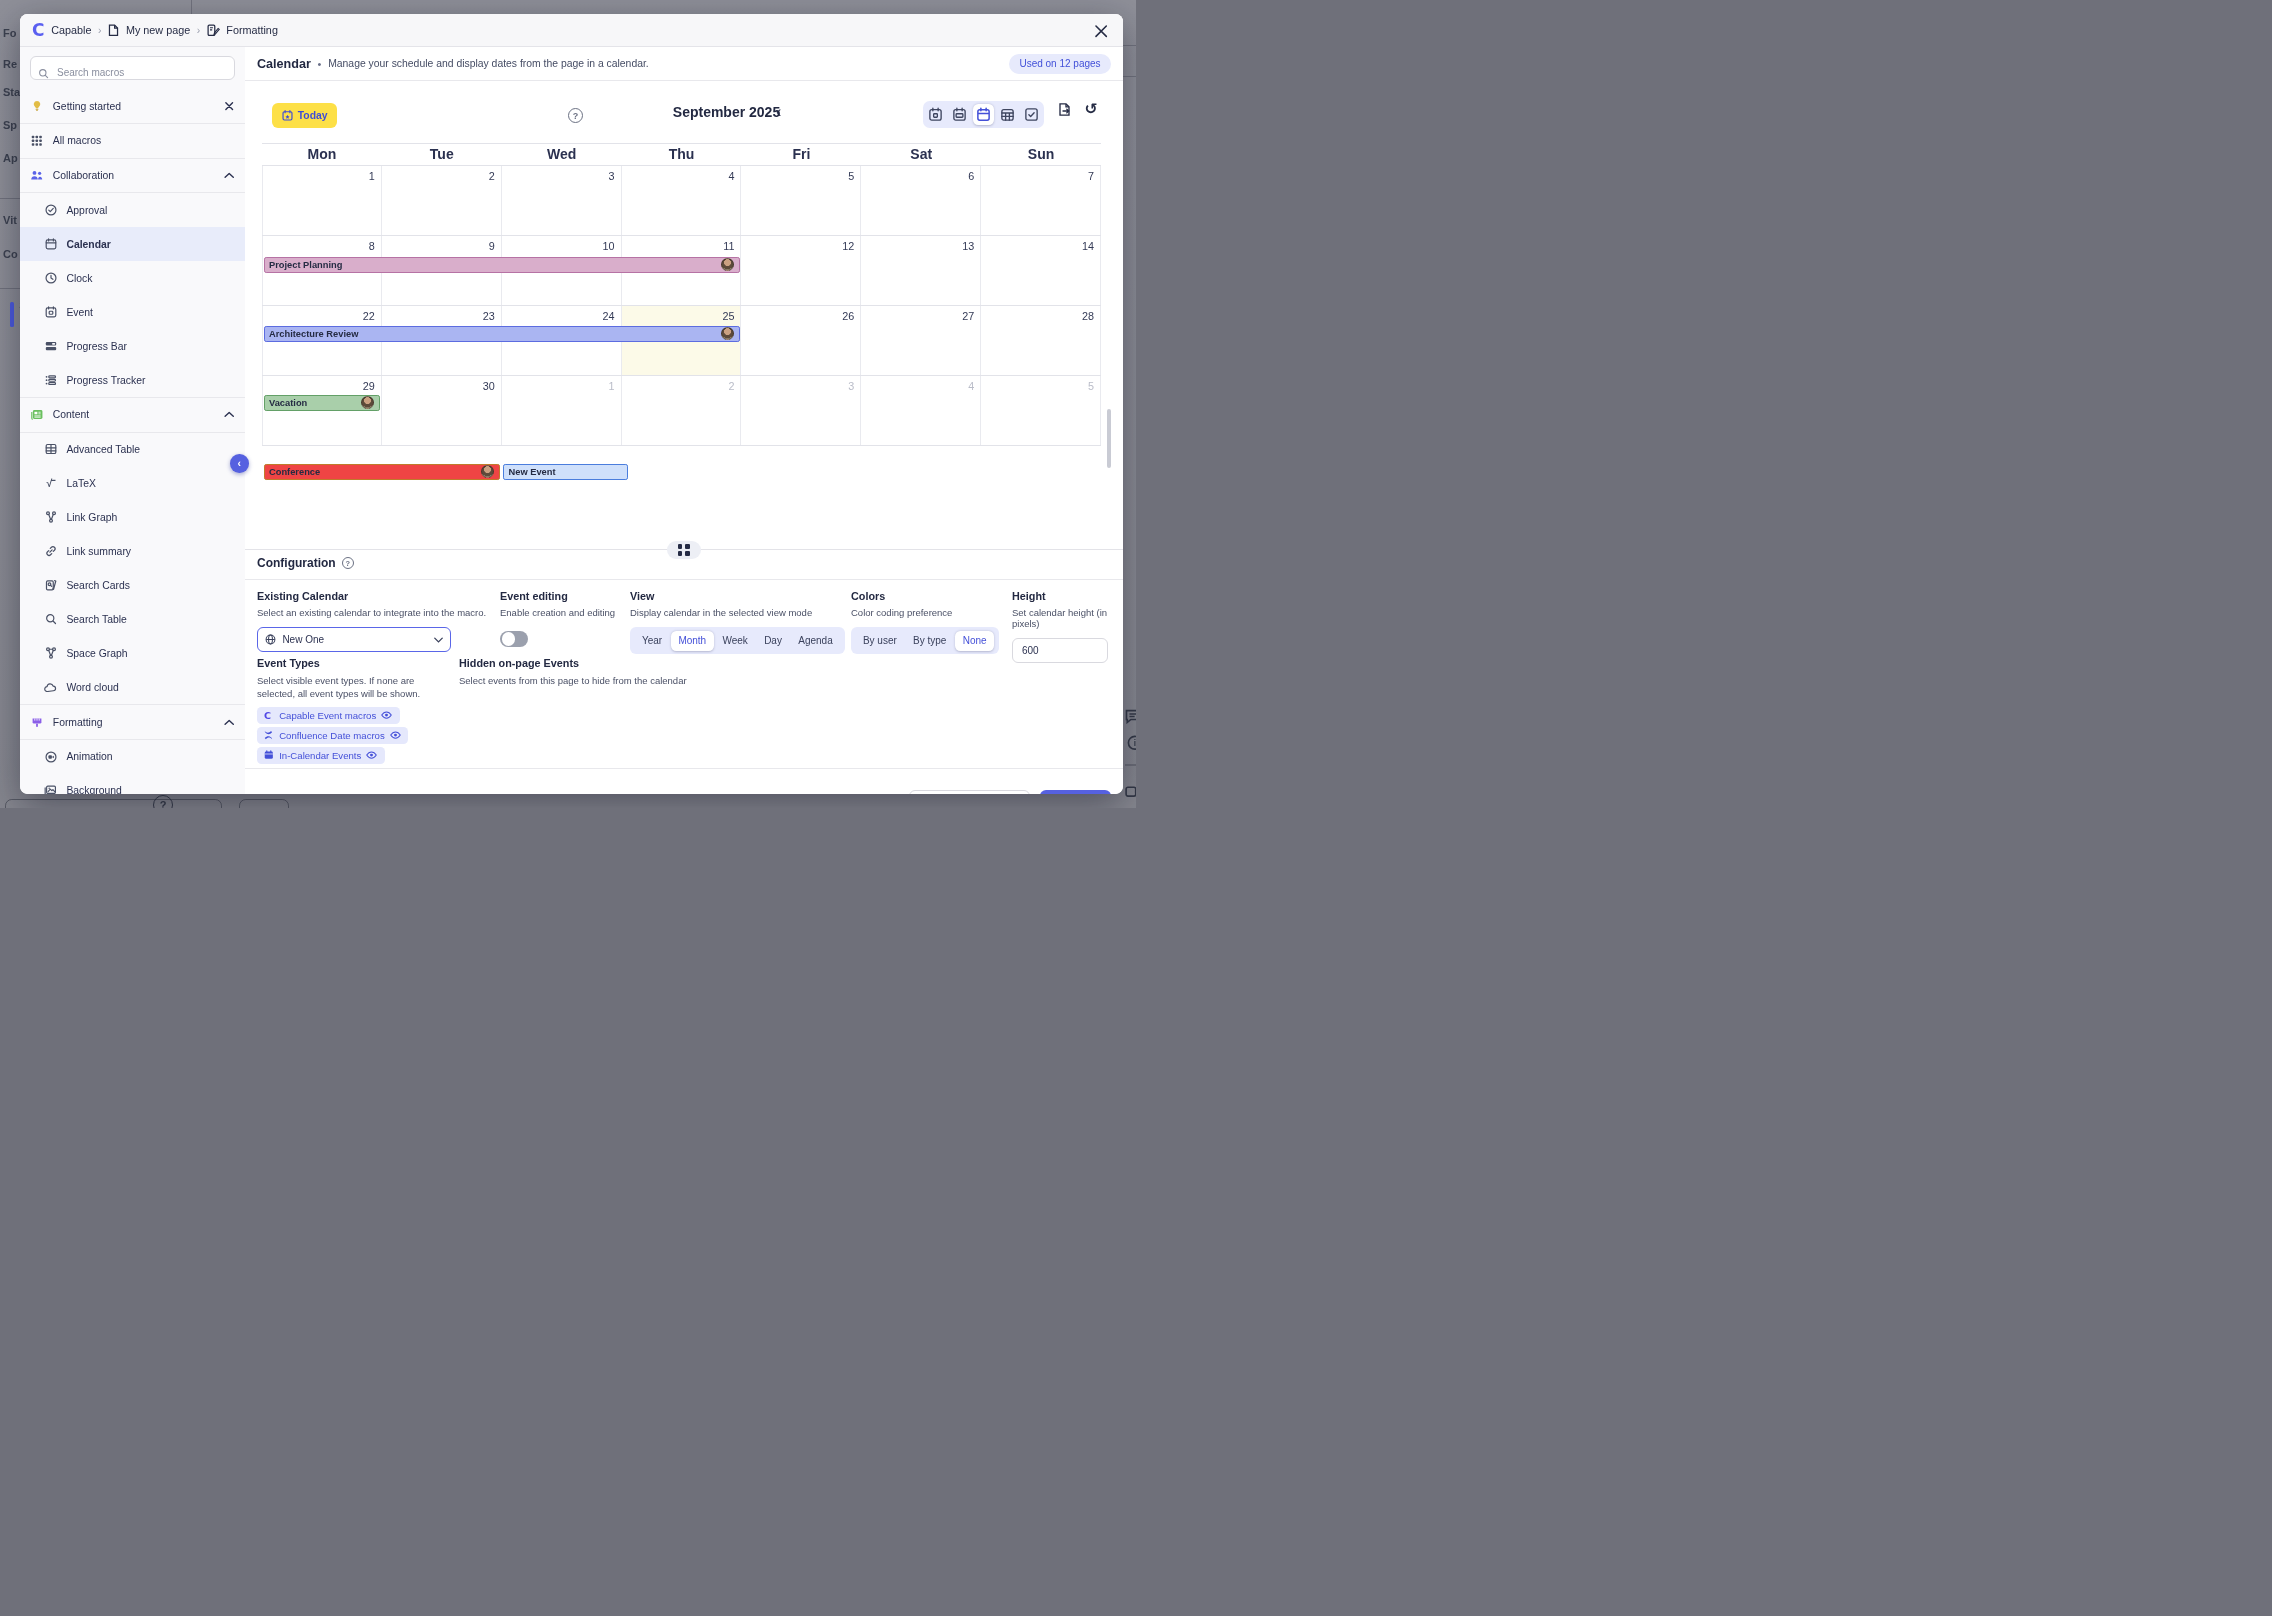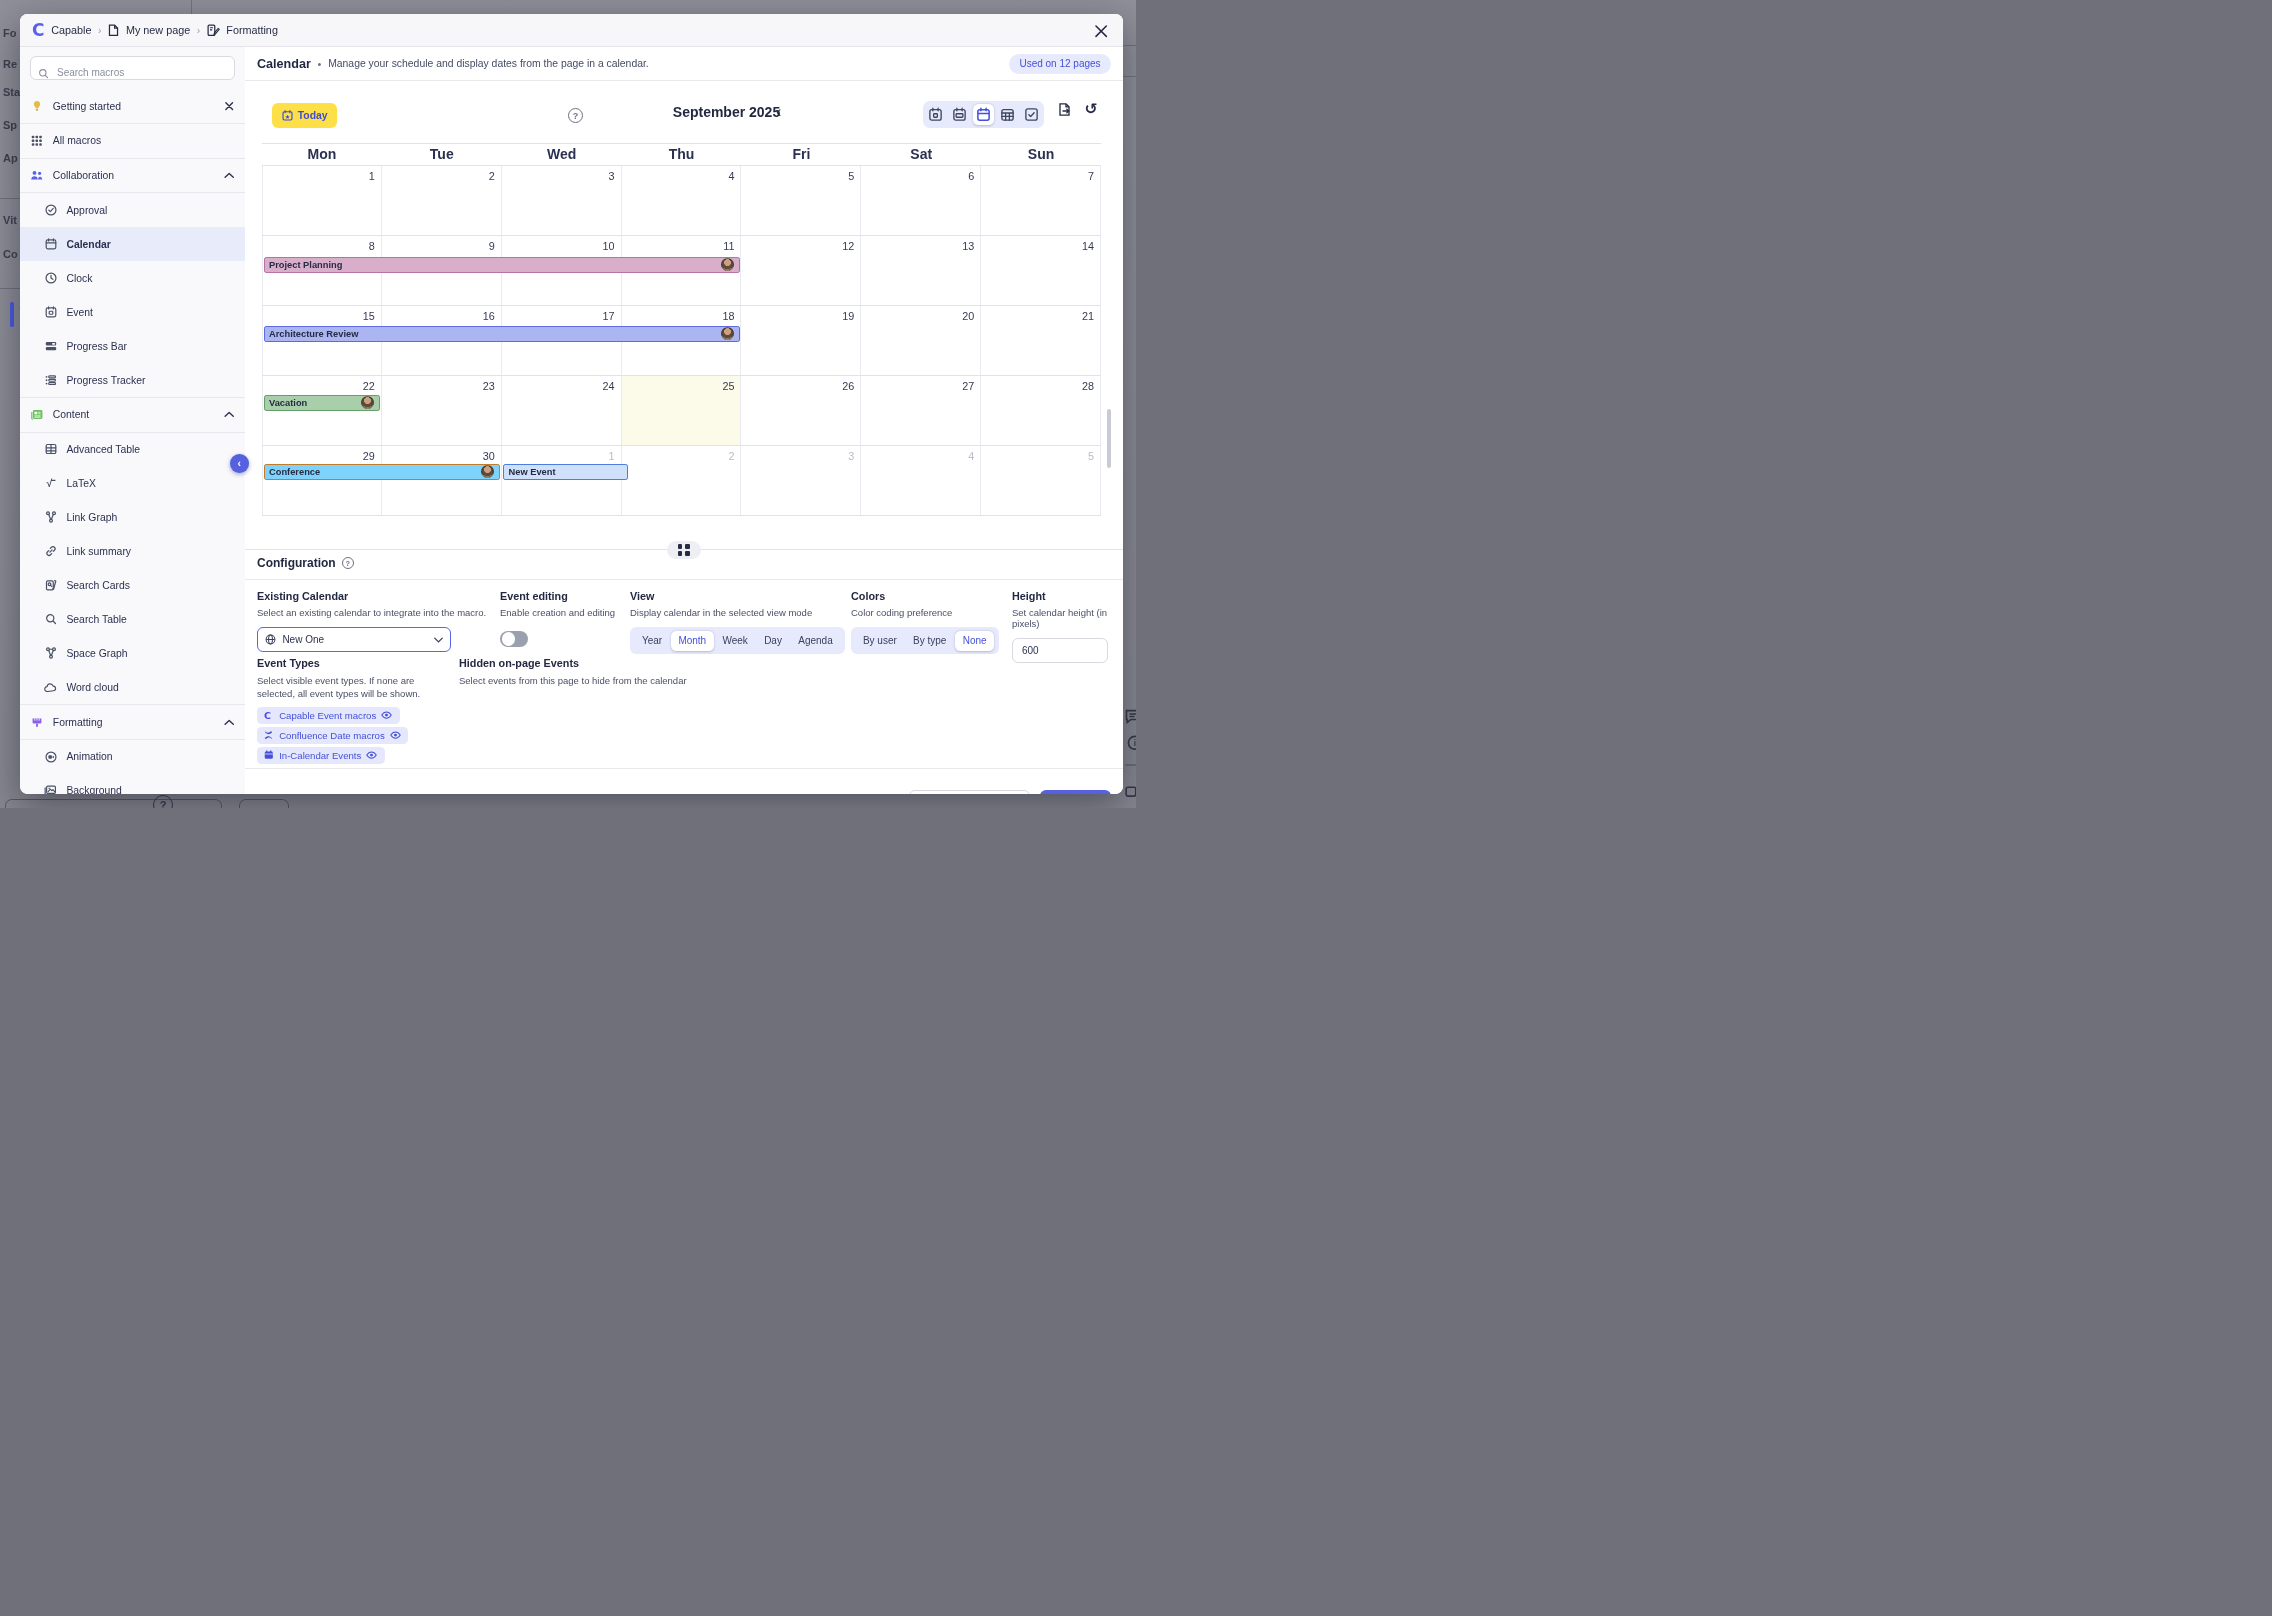--- a/index.html
+++ b/index.html
@@ -600,29 +600,6 @@
             </div>
             <div class="wk-row">
               <div class="daycell">
-                <span class="num">15</span>
-              </div>
-              <div class="daycell">
-                <span class="num">16</span>
-              </div>
-              <div class="daycell">
-                <span class="num">17</span>
-              </div>
-              <div class="daycell">
-                <span class="num">18</span>
-              </div>
-              <div class="daycell">
-                <span class="num">19</span>
-              </div>
-              <div class="daycell">
-                <span class="num">20</span>
-              </div>
-              <div class="daycell">
-                <span class="num">21</span>
-              </div>
-            </div>
-            <div class="wk-row">
-              <div class="daycell">
                 <span class="num">22</span>
               </div>
               <div class="daycell">

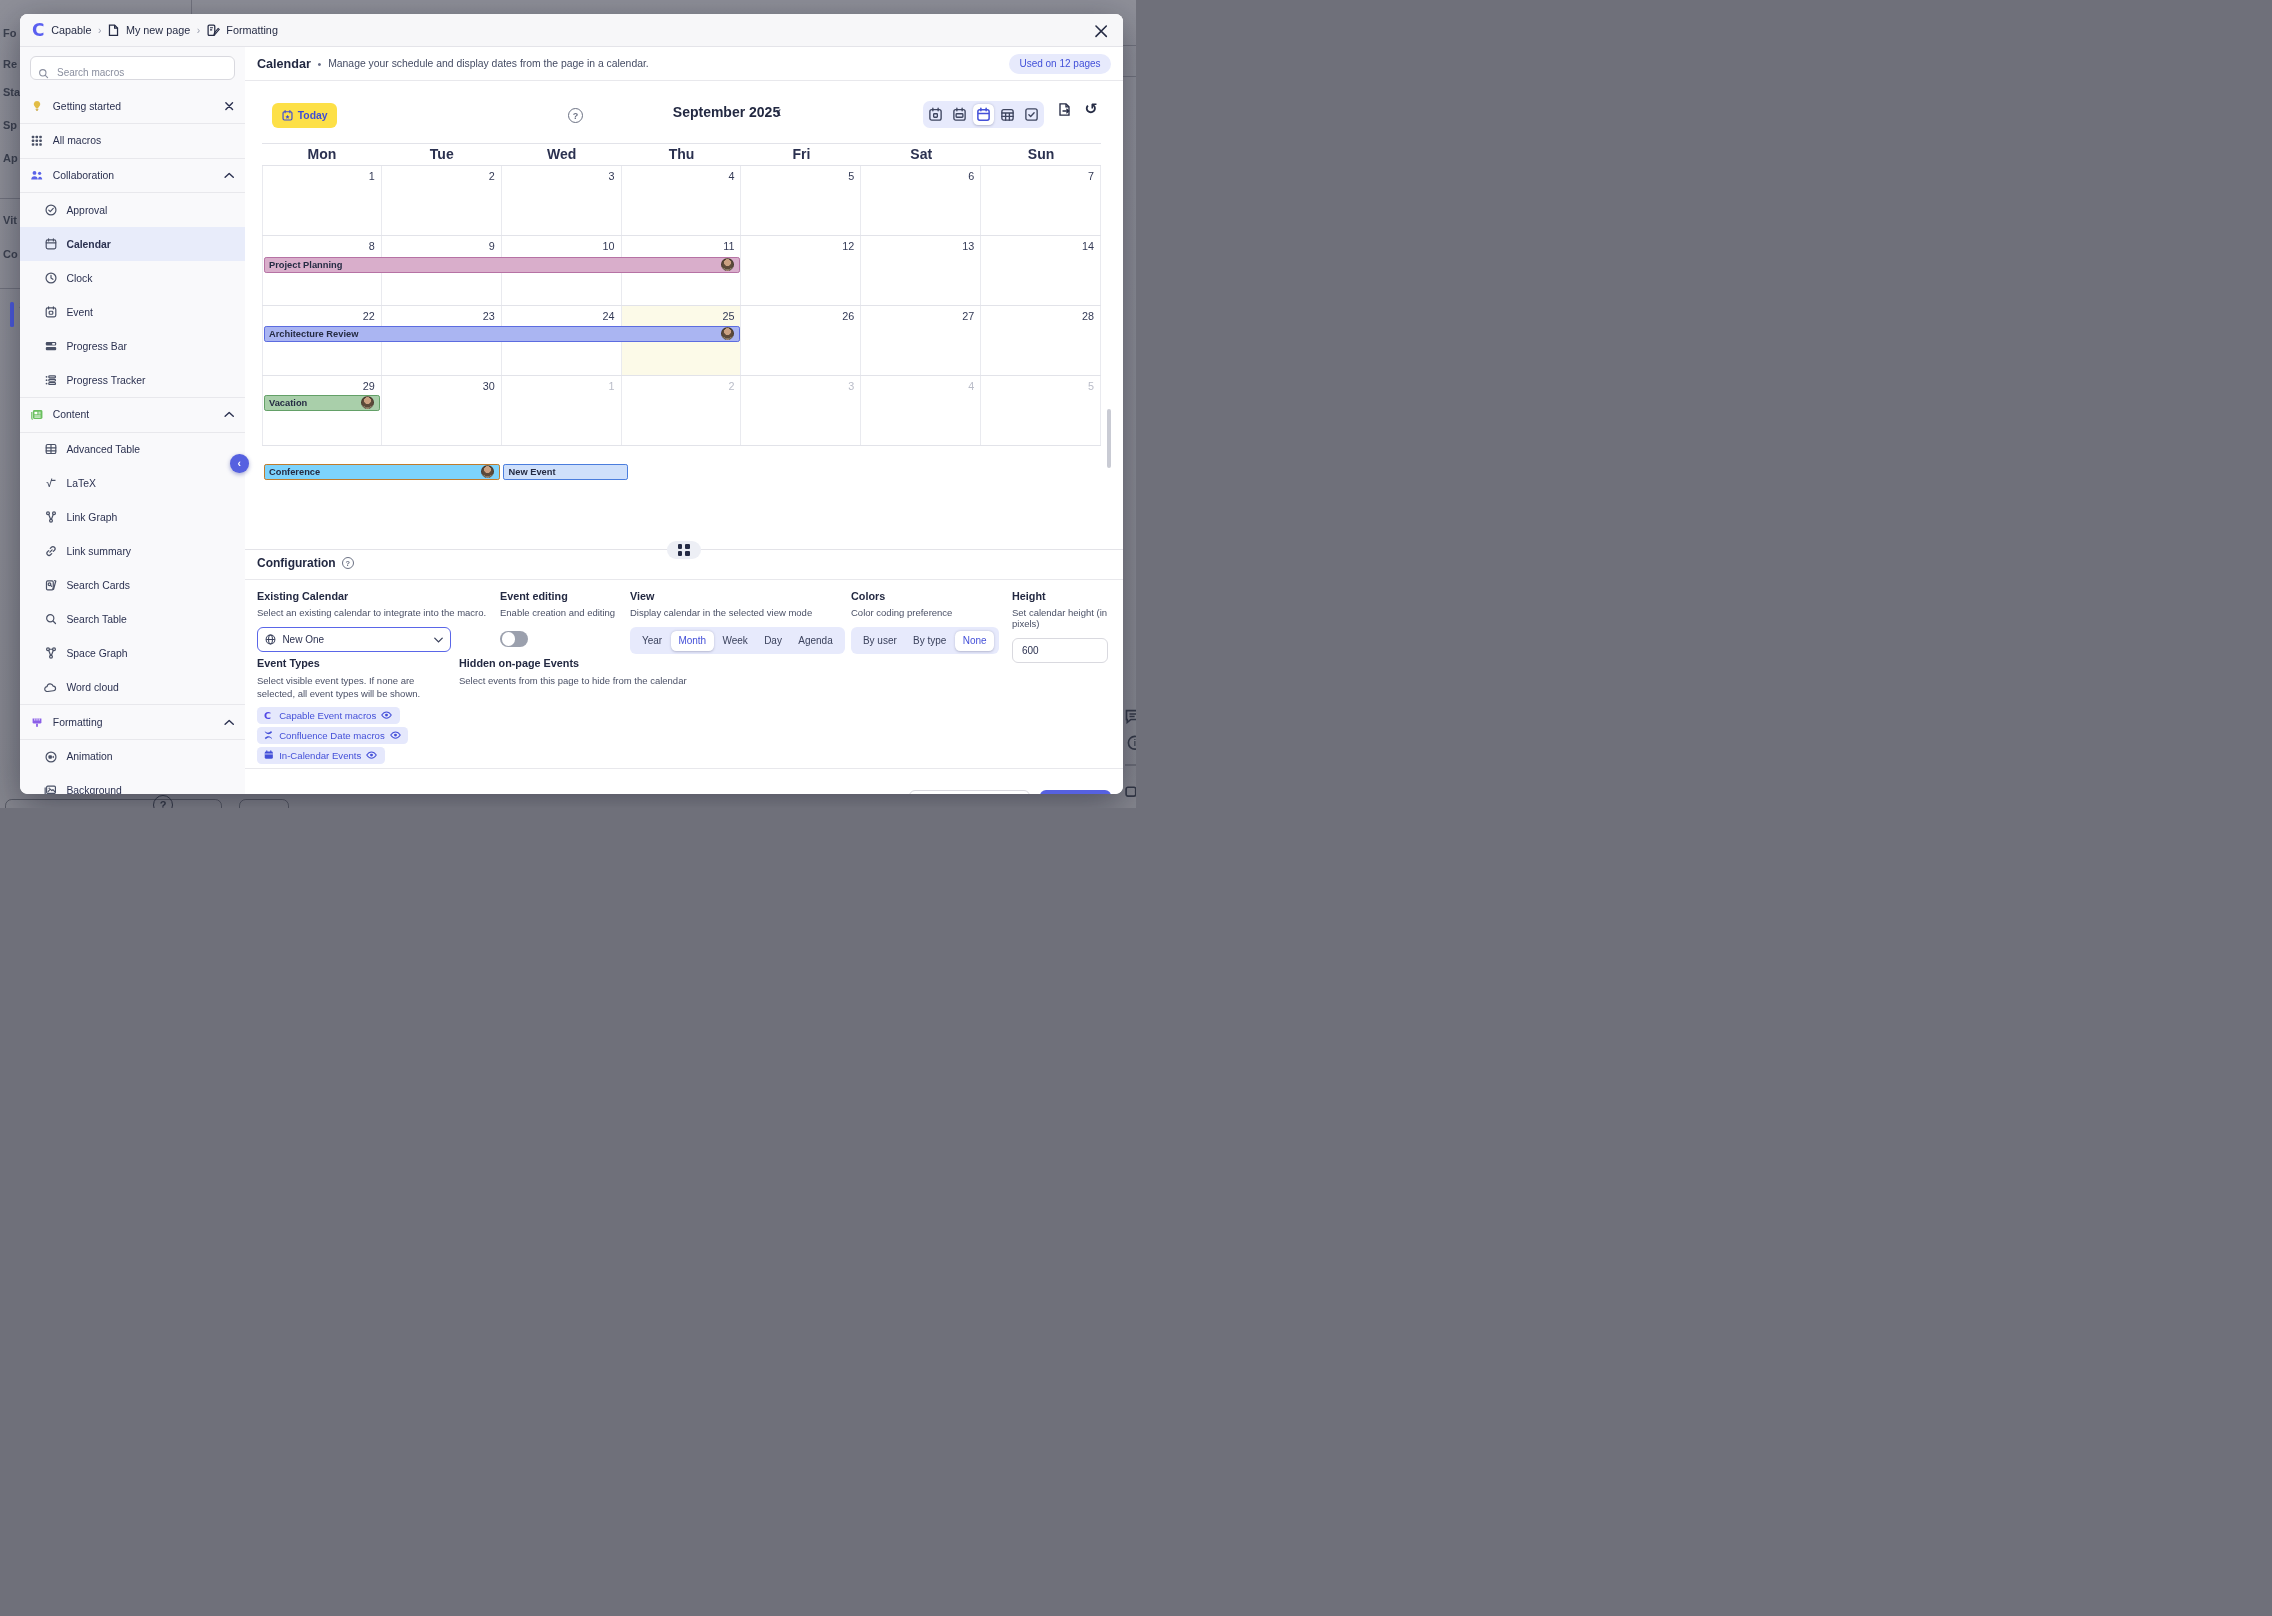--- a/index.html
+++ b/index.html
@@ -656,7 +656,7 @@
               <span class="elbl">Vacation</span>
               <span class="avatar"></span>
             </div>
-            <div class="event-bar" style="left: 1.5px; top: 321px; width: 236px; background: #7dd3fc; border-color: rgb(192, 123, 43);">
+            <div class="event-bar" style="left: 1.5px; top: 321px; width: 236px; background: #ef4444; border-color: rgb(192, 123, 43);">
               <span class="elbl">Conference</span>
               <span class="avatar"></span>
             </div>

